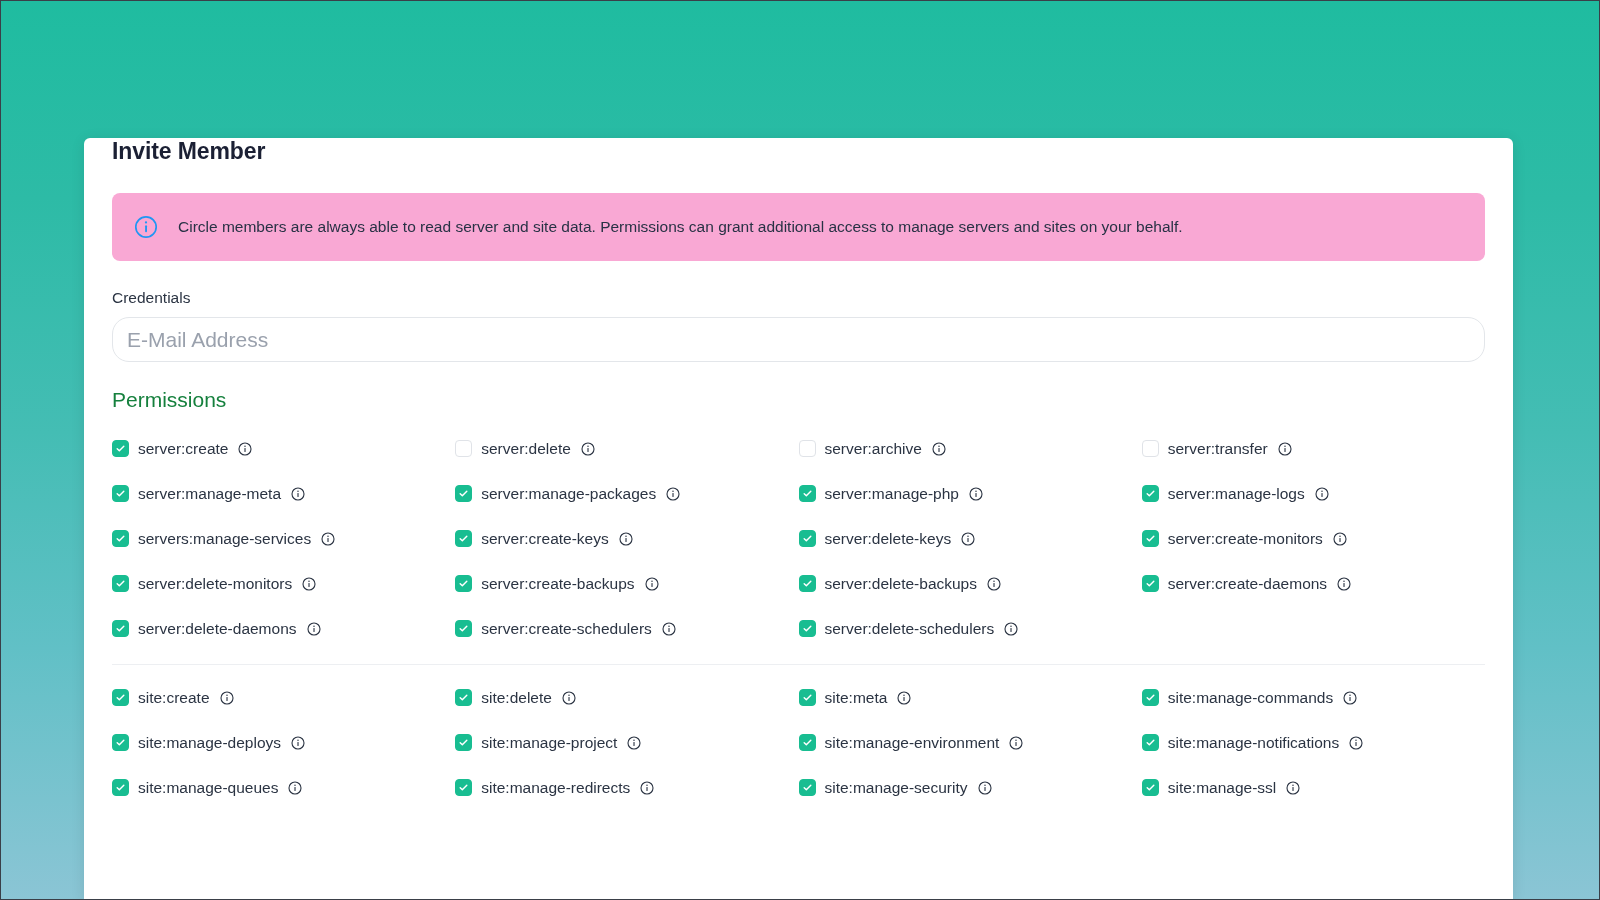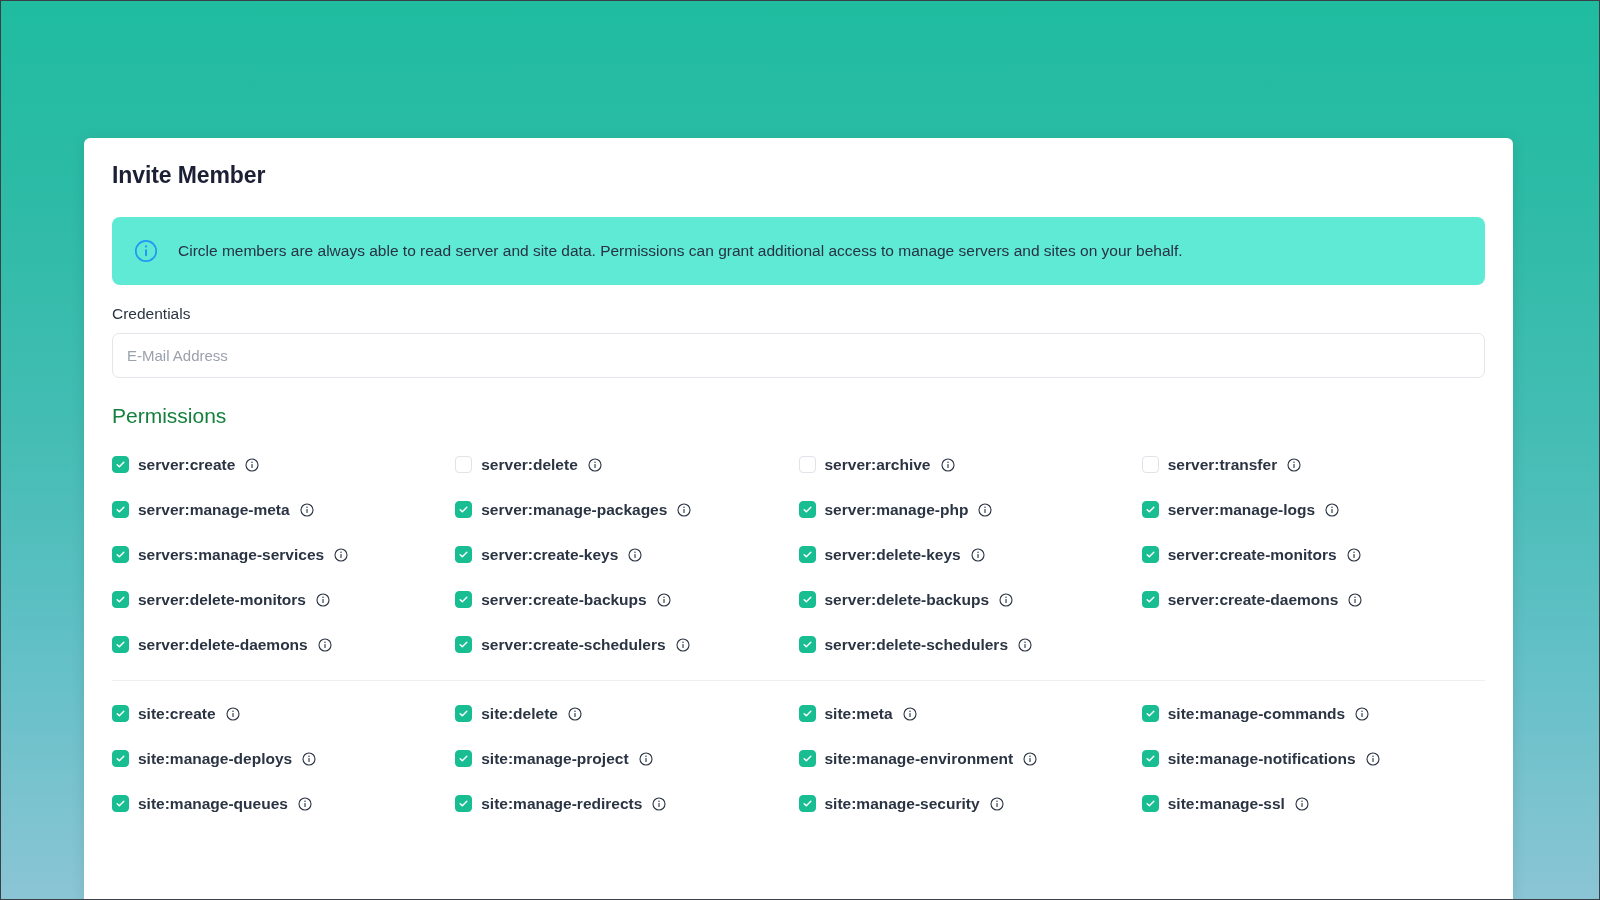--- a/index.html
+++ b/index.html
@@ -44,7 +44,6 @@
     font-weight: bold;
     color: #1b2034;
     letter-spacing: -0.1px;
-    padding-top: 24px;
     padding-bottom: 0;
   }
 

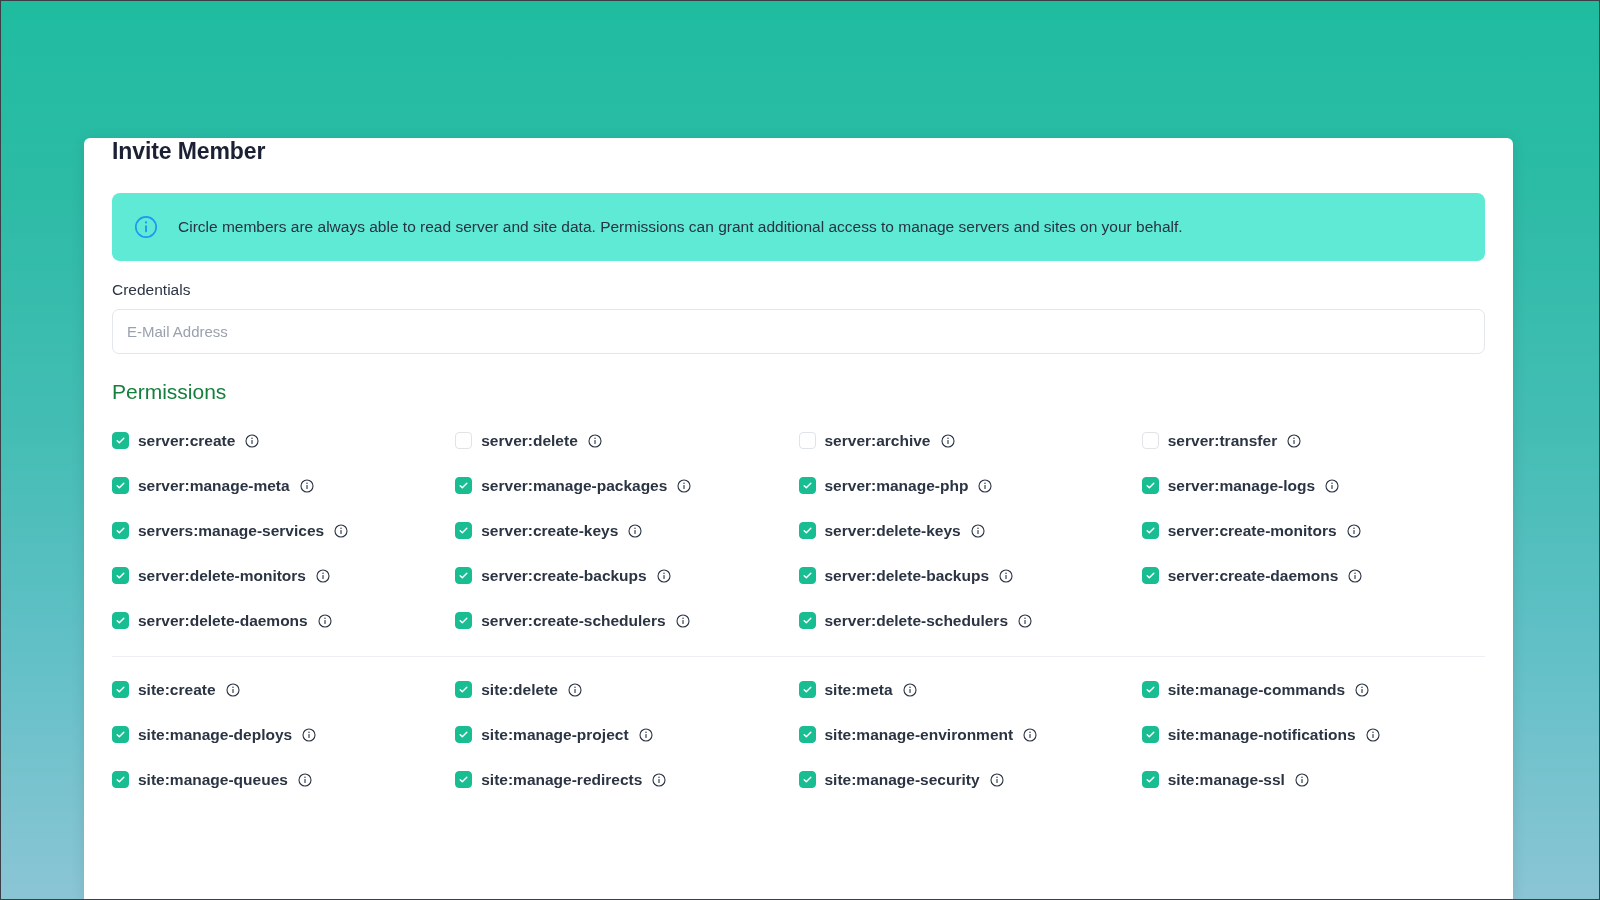--- a/index.html
+++ b/index.html
@@ -50,7 +50,7 @@
   
   .info-banner {
     margin-top: 28px;
-    background: #5eead4;
+    background: #f9a8d4;
     border-radius: 8px;
     display: flex;
     align-items: center;

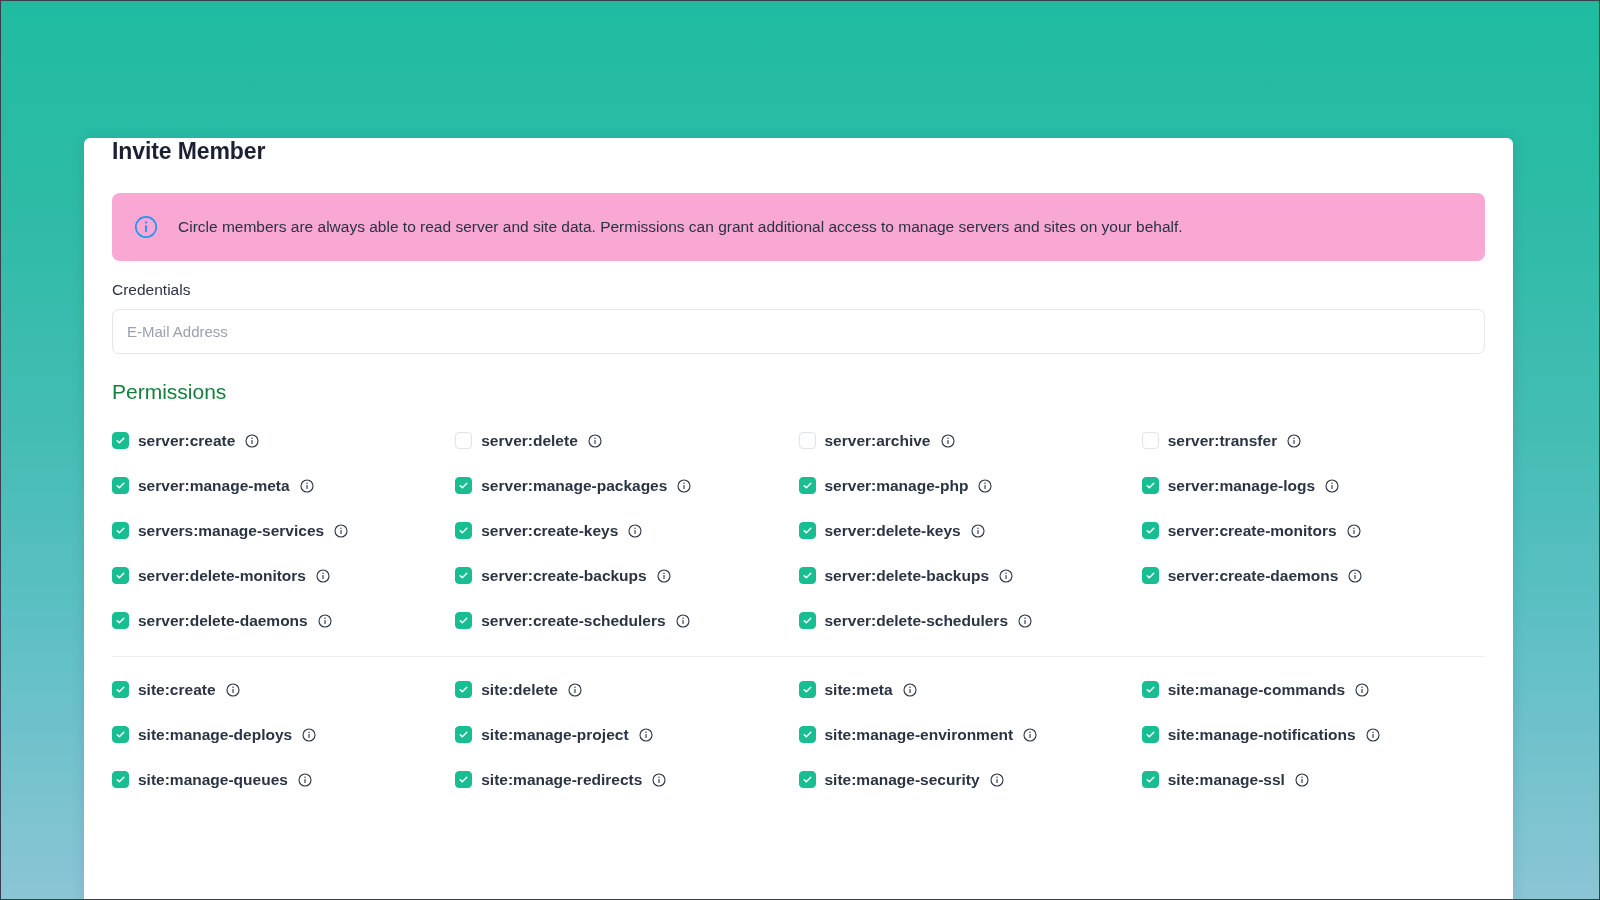--- a/index.html
+++ b/index.html
@@ -76,7 +76,7 @@
   .field-label {
     font-size: 15.5px;
     color: #2b3443;
-    margin-top: 20px;
+    margin-top: 28px;
     margin-bottom: 10px;
   }
 

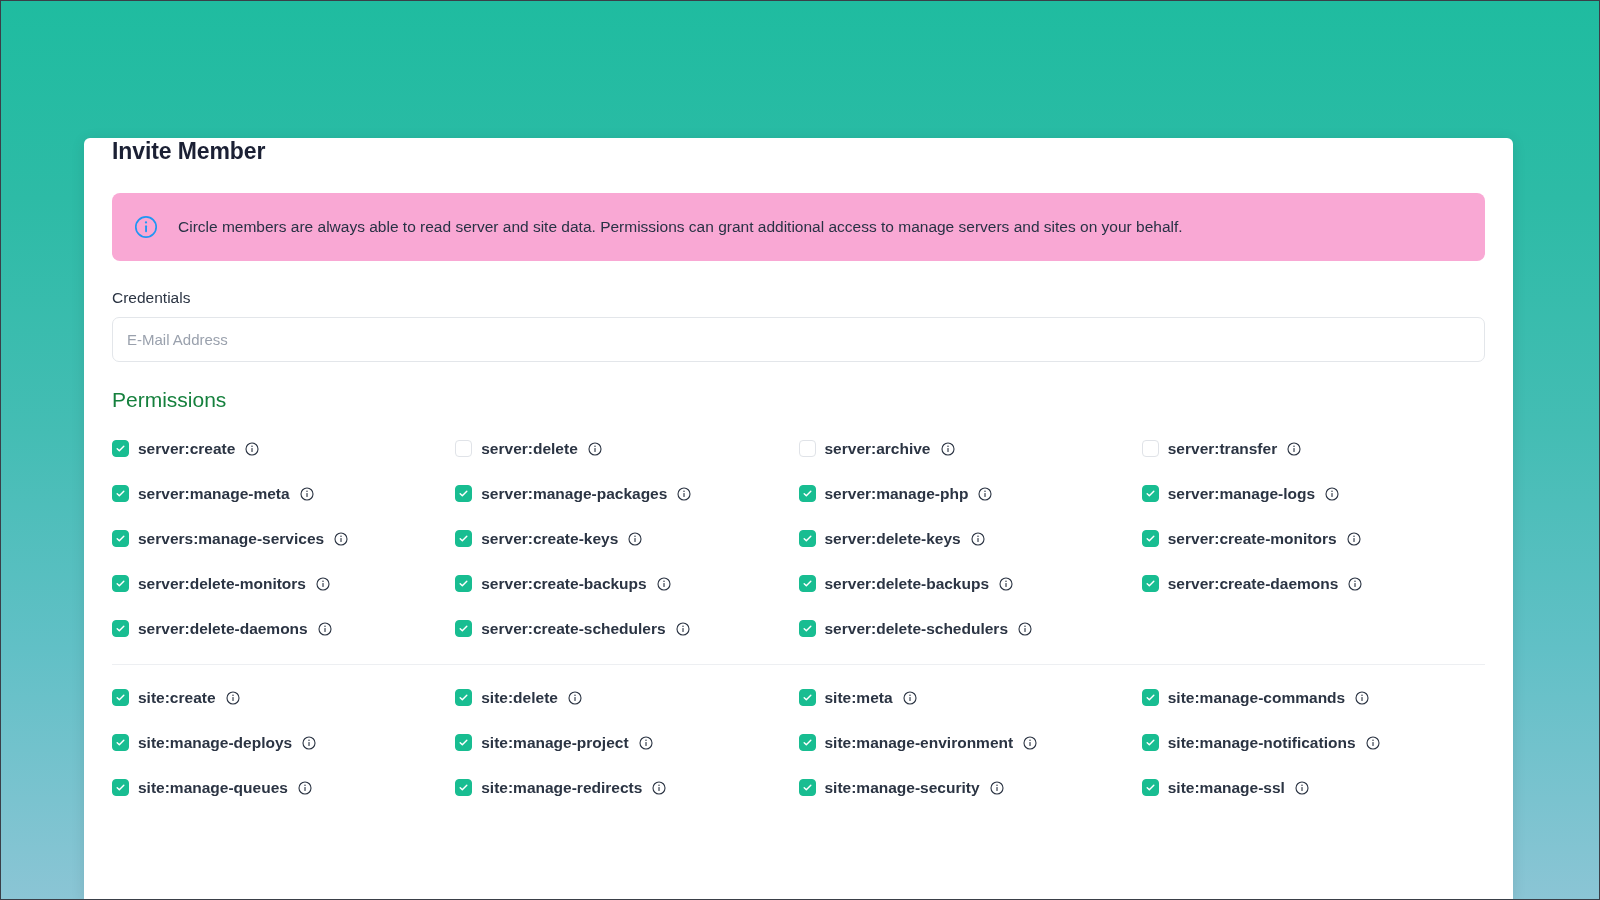--- a/index.html
+++ b/index.html
@@ -85,10 +85,10 @@
     width: 100%;
     height: 45px;
     border: 1px solid #e3e6ea;
-    border-radius: 7px;
+    border-radius: 17px;
     background: #fff;
     font-family: "Liberation Sans", sans-serif;
-    font-size: 15px;
+    font-size: 21px;
     color: #2b3443;
     padding: 0 14px;
     outline: none;

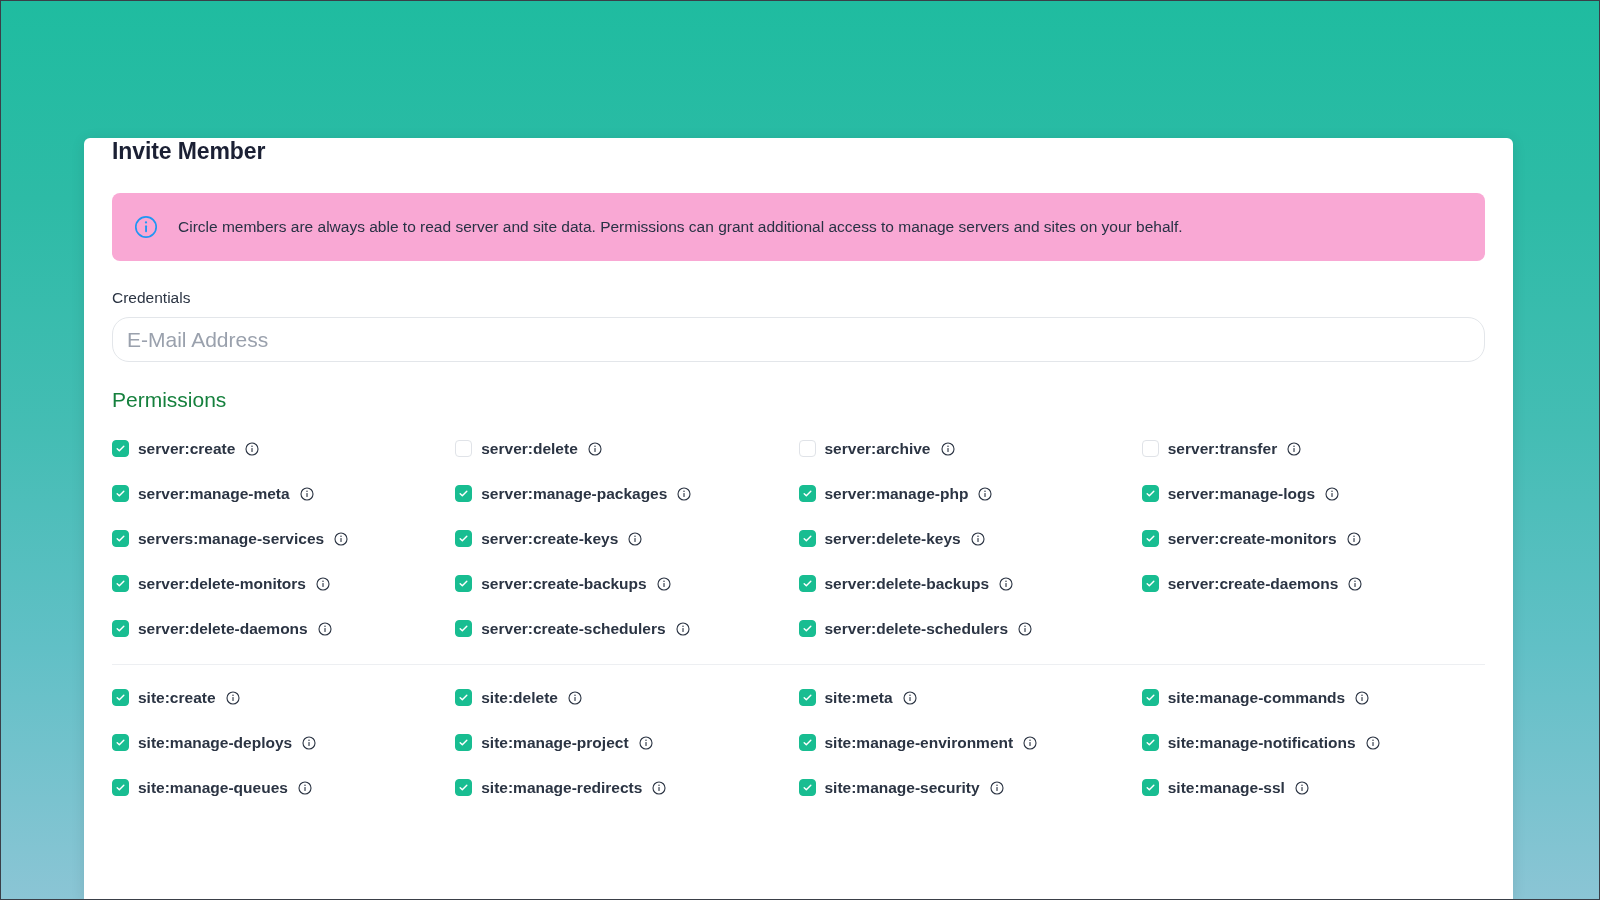--- a/index.html
+++ b/index.html
@@ -146,7 +146,6 @@
     font-size: 15.5px;
     color: #2b3443;
     white-space: nowrap;
-    font-weight: bold;
   }
 
   .help-icon {

